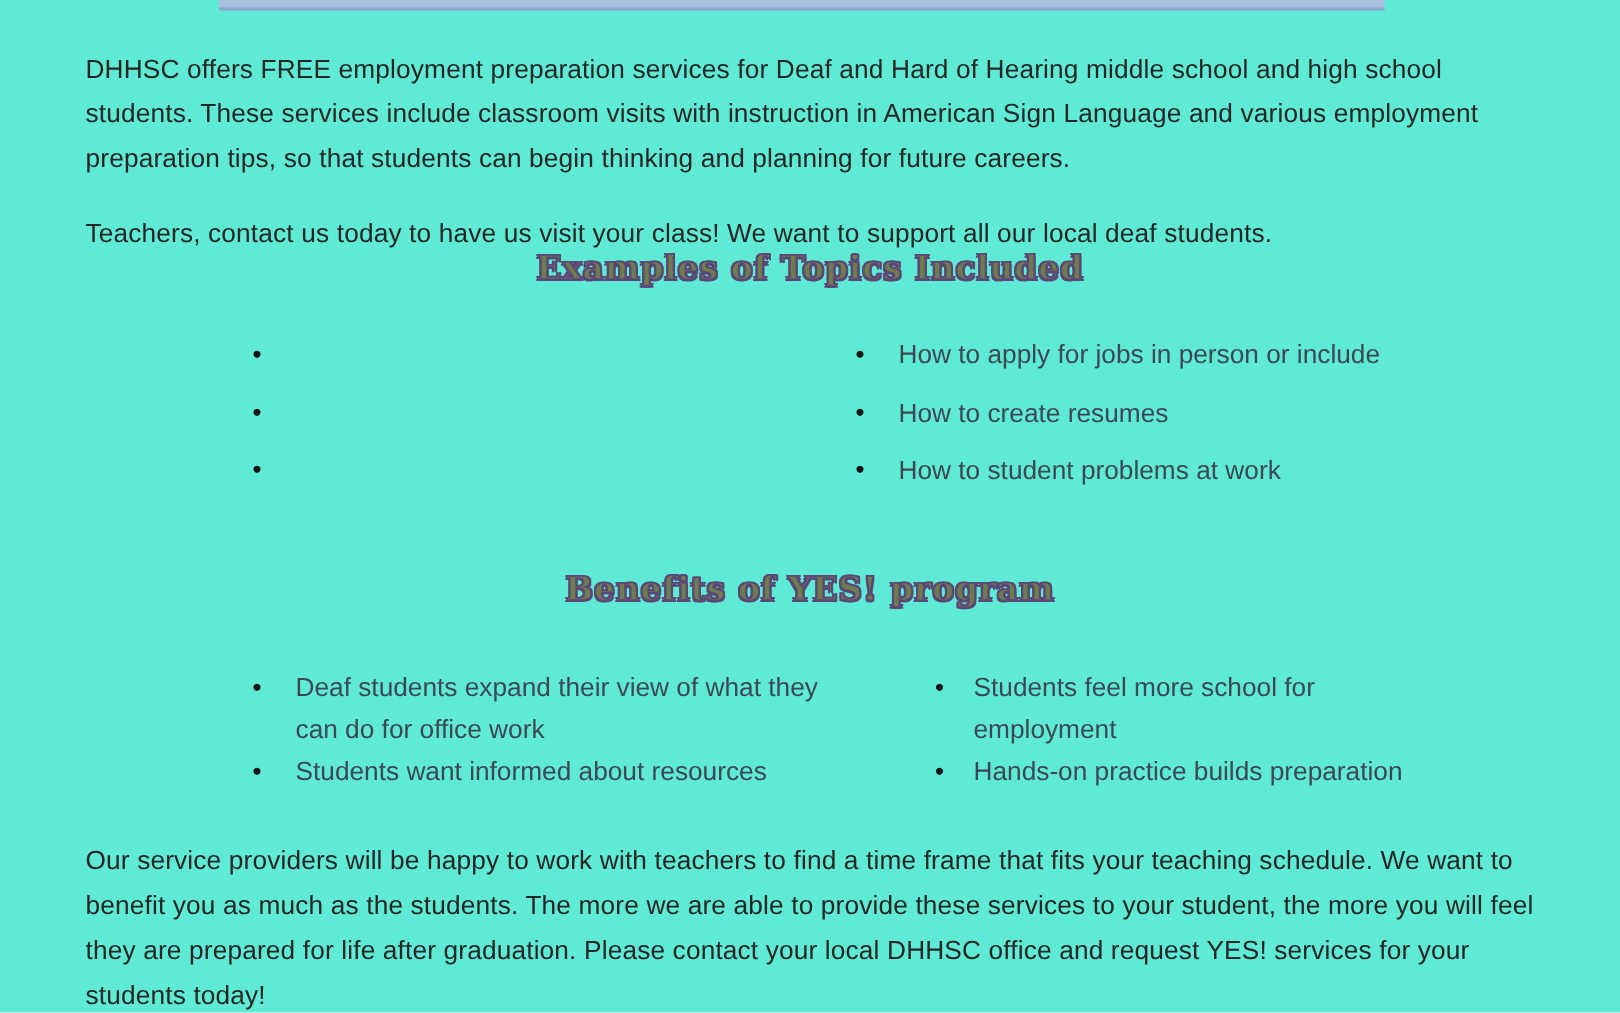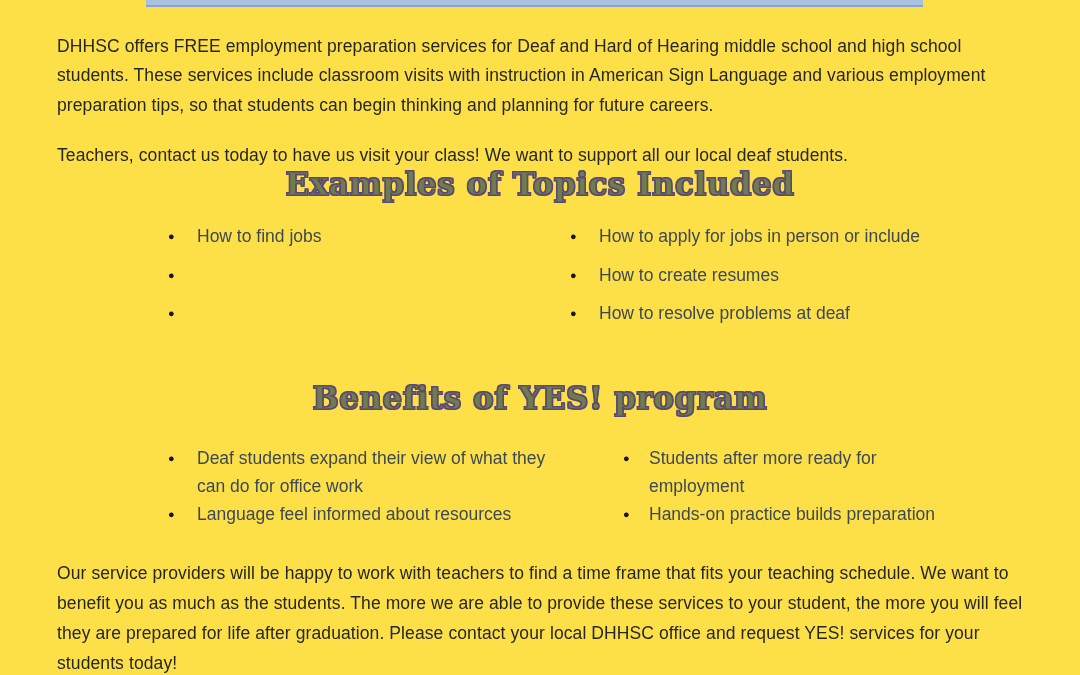--- a/index.html
+++ b/index.html
@@ -11,7 +11,7 @@
     position: relative;
     width: 1080px;
     height: 675px;
-    background: #fde047;
+    background: #5eead4;
     overflow: hidden;
     font-family: "Liberation Sans", sans-serif;
   }

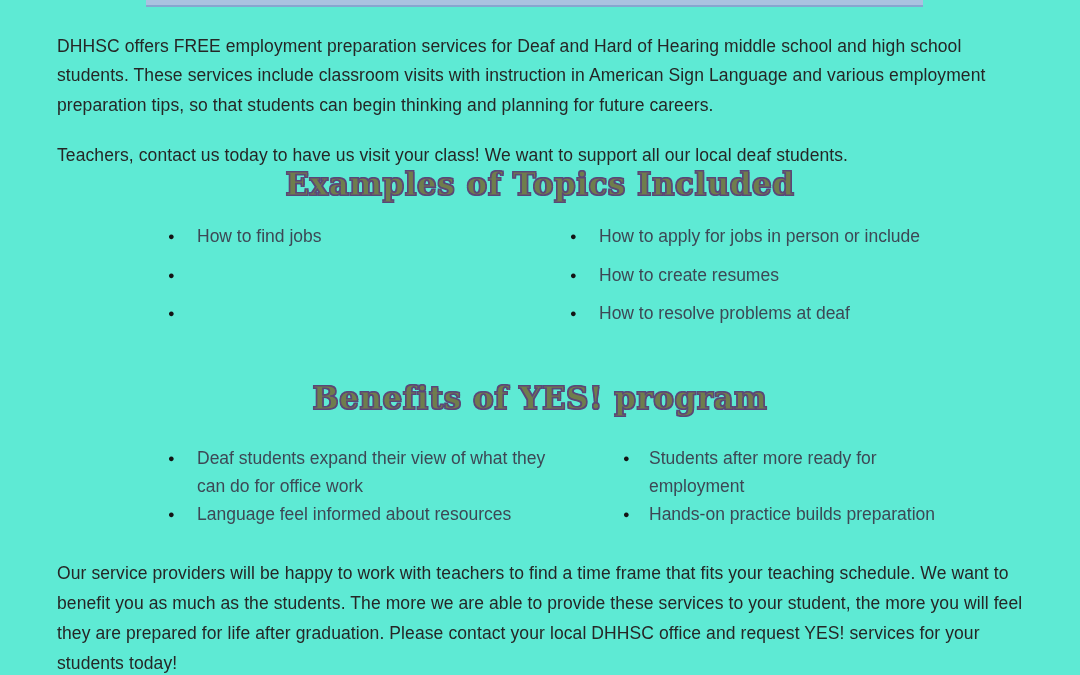--- a/index.html
+++ b/index.html
@@ -47,7 +47,7 @@
     text-align: center;
     font-family: "DejaVu Serif", serif;
     font-weight: 700;
-    font-size: 31px;
+    font-size: 22px;
     letter-spacing: 0.5px;
     color: #6f7d4d;
     -webkit-text-stroke: 1px #5b4778;

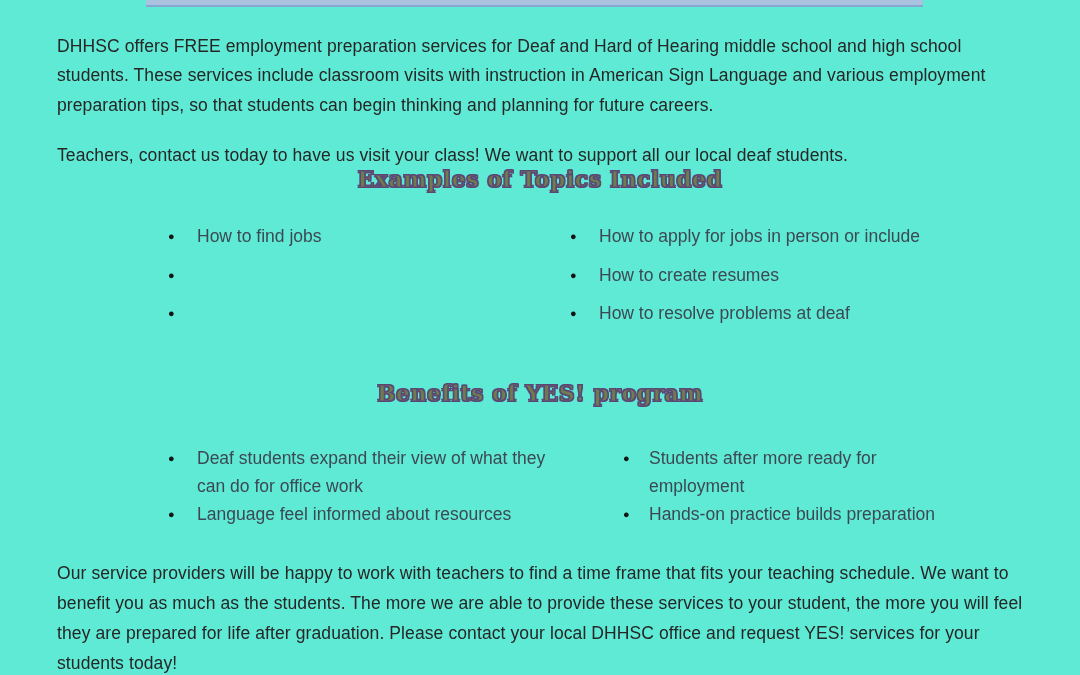--- a/index.html
+++ b/index.html
@@ -117,7 +117,6 @@
   <ul class="blist topics-left">
     <li>
       <span class="bullet">●</span>
-      <span class="li-text">How to find jobs</span>
     </li>
     <li>
       <span class="bullet">●</span>

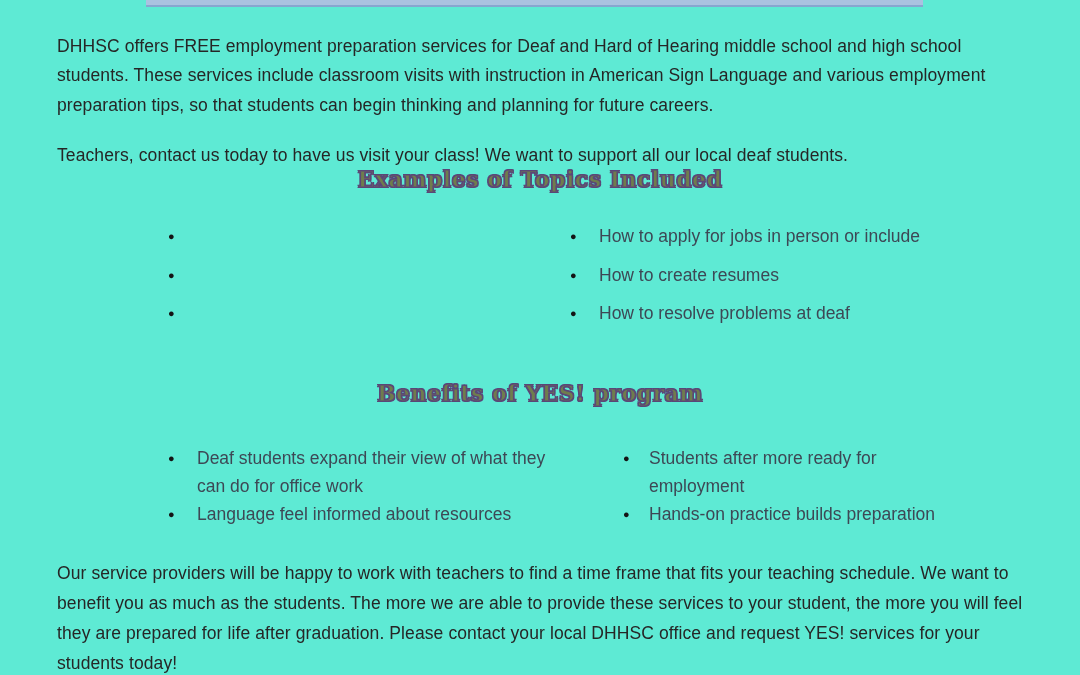--- a/index.html
+++ b/index.html
@@ -137,7 +137,7 @@
     </li>
     <li>
       <span class="bullet">●</span>
-      <span class="li-text">How to resolve problems at deaf</span>
+      <span class="li-text">How to student problems at work</span>
     </li>
   </ul>
 

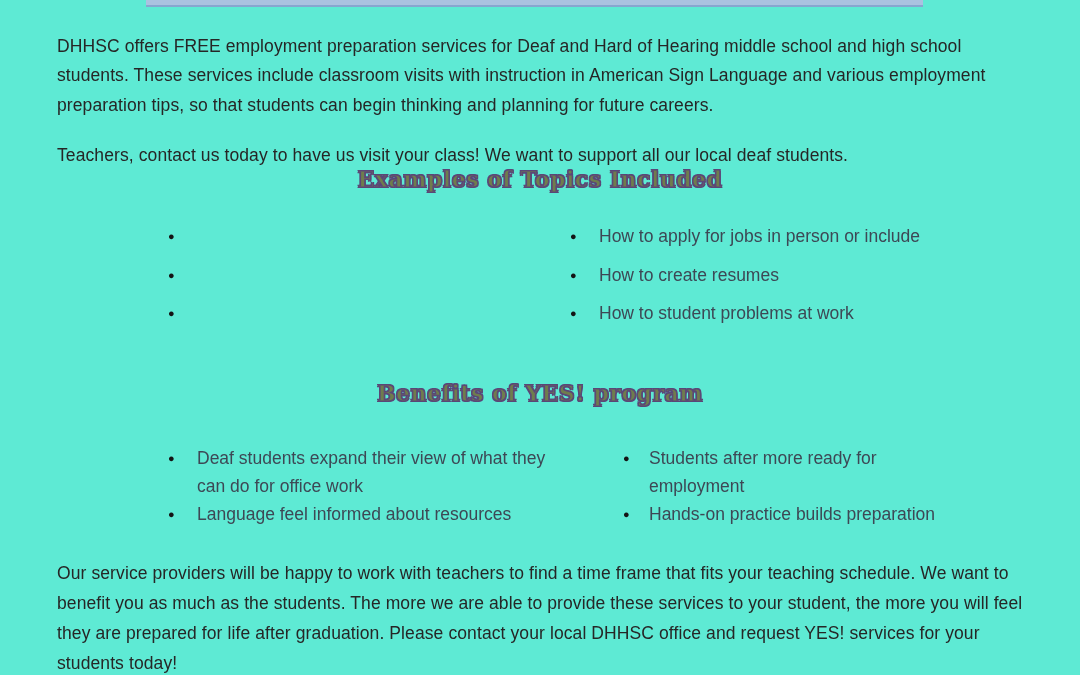--- a/index.html
+++ b/index.html
@@ -157,7 +157,7 @@
   <ul class="blist benefits-right">
     <li>
       <span class="bullet">●</span>
-      <span class="li-text">Students after more ready for employment</span>
+      <span class="li-text">Students feel more school for employment</span>
     </li>
     <li>
       <span class="bullet">●</span>

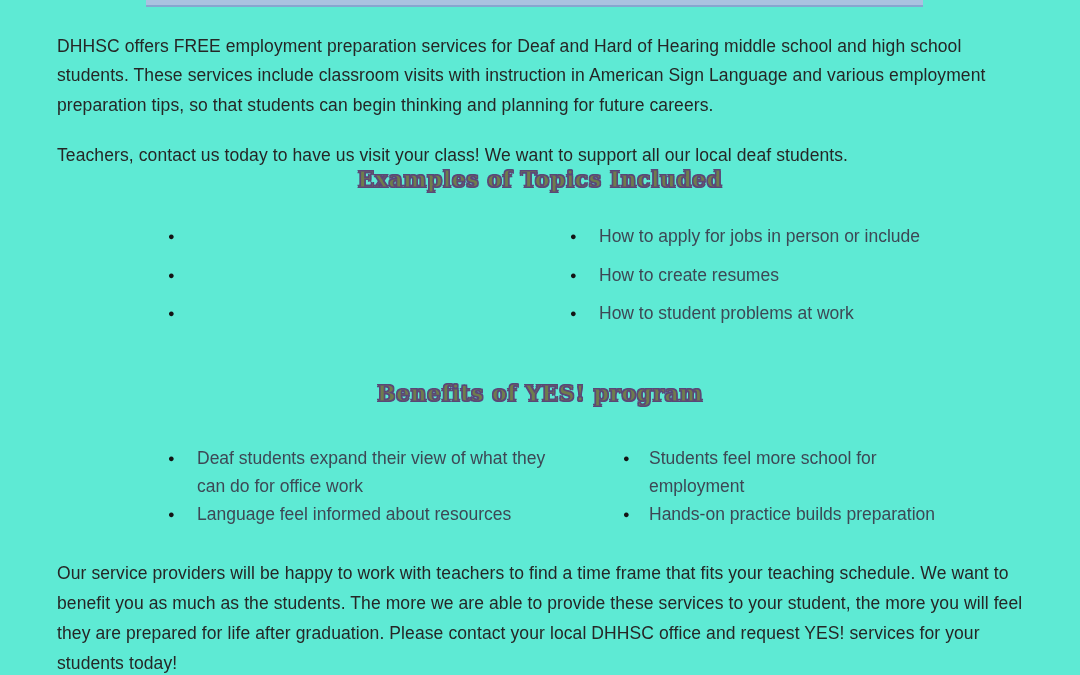--- a/index.html
+++ b/index.html
@@ -150,7 +150,7 @@
     </li>
     <li>
       <span class="bullet">●</span>
-      <span class="li-text">Language feel informed about resources</span>
+      <span class="li-text">Students want informed about resources</span>
     </li>
   </ul>
 

